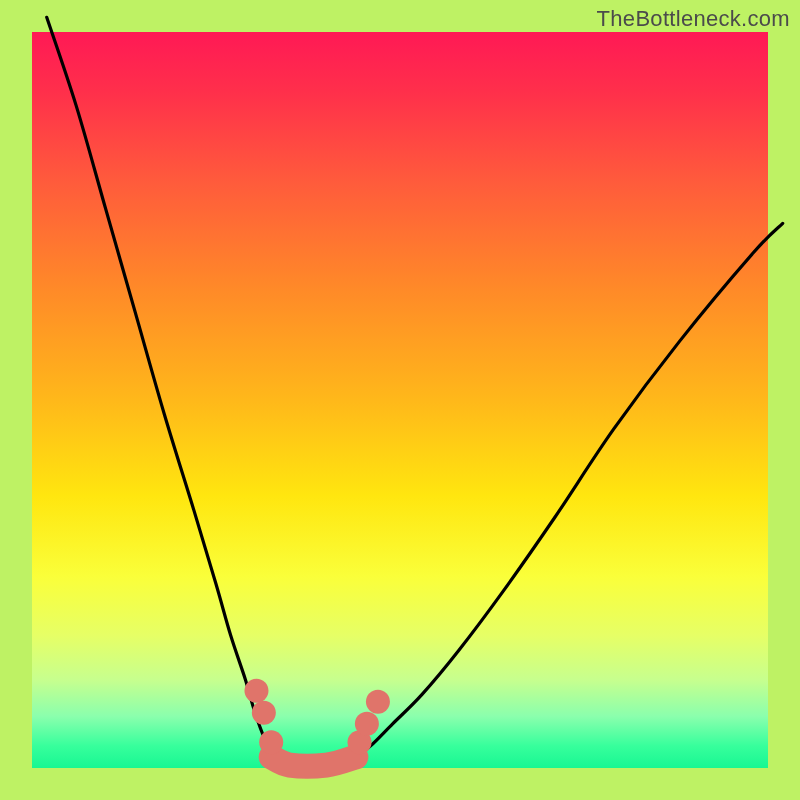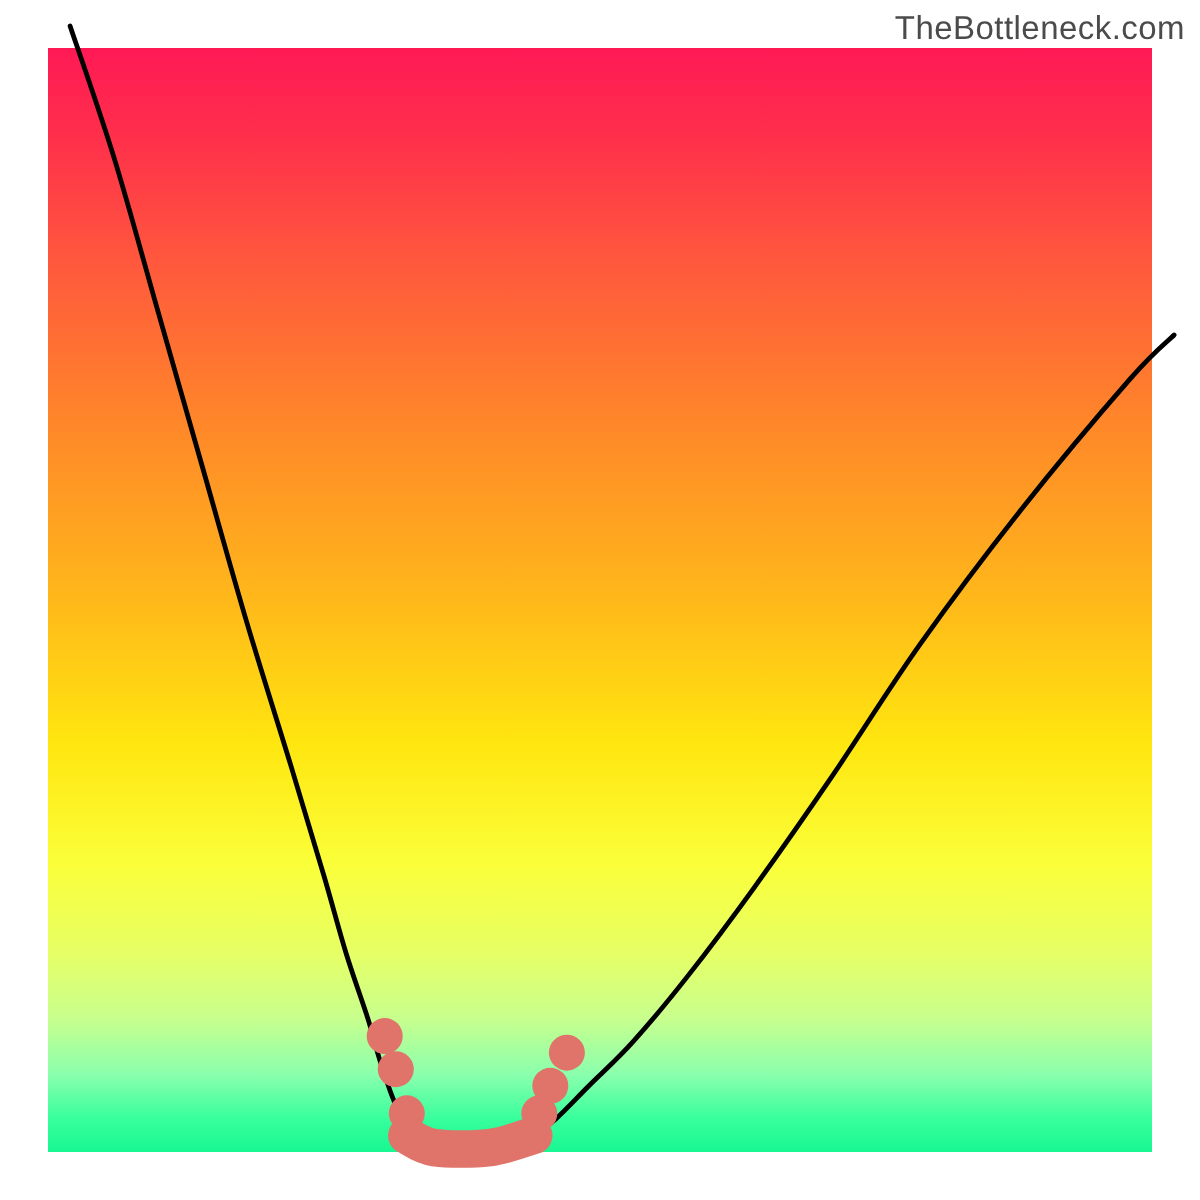--- a/index.html
+++ b/index.html
@@ -16,7 +16,7 @@
     top: 0; left: 0;
     width: 800px;
     height: 800px;
-    background: #ffffff;
+    background: #bef264;
   }
   .plot-area {
     position: absolute;

